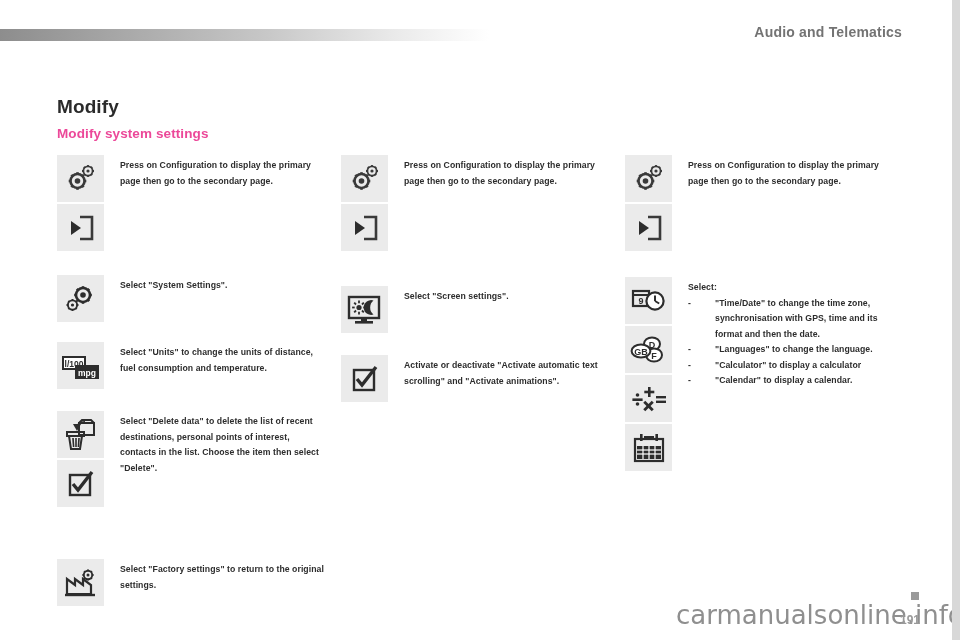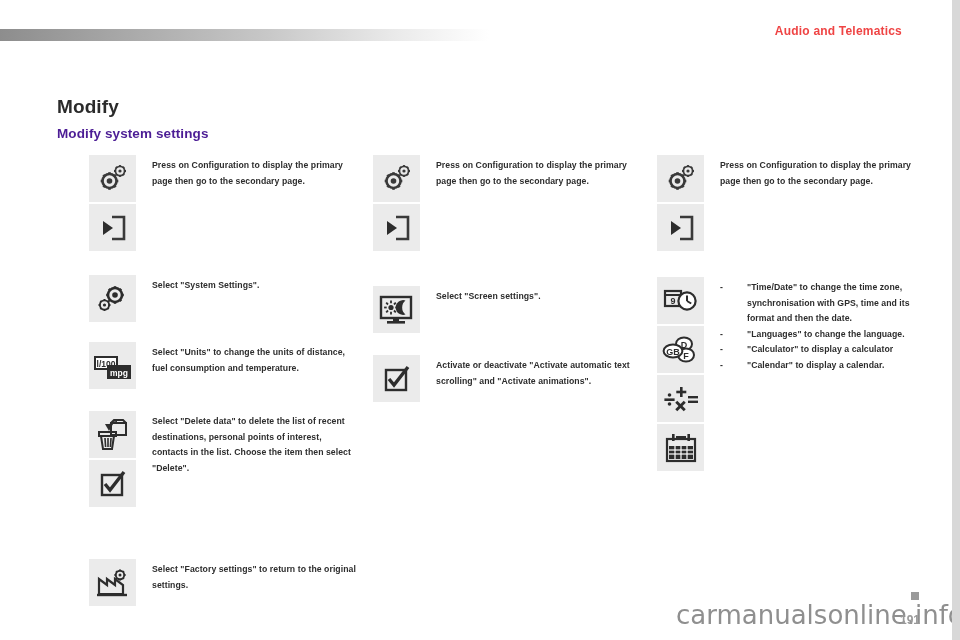--- a/index.html
+++ b/index.html
@@ -28,9 +28,9 @@
     position: absolute;
     right: 58px;
     top: 24px;
-    font-size: 12px;
+    font-size: 14px;
     font-weight: bold;
-    color: #ef4444;
+    color: #737373;
     letter-spacing: 0.2px;
     white-space: nowrap;
   }

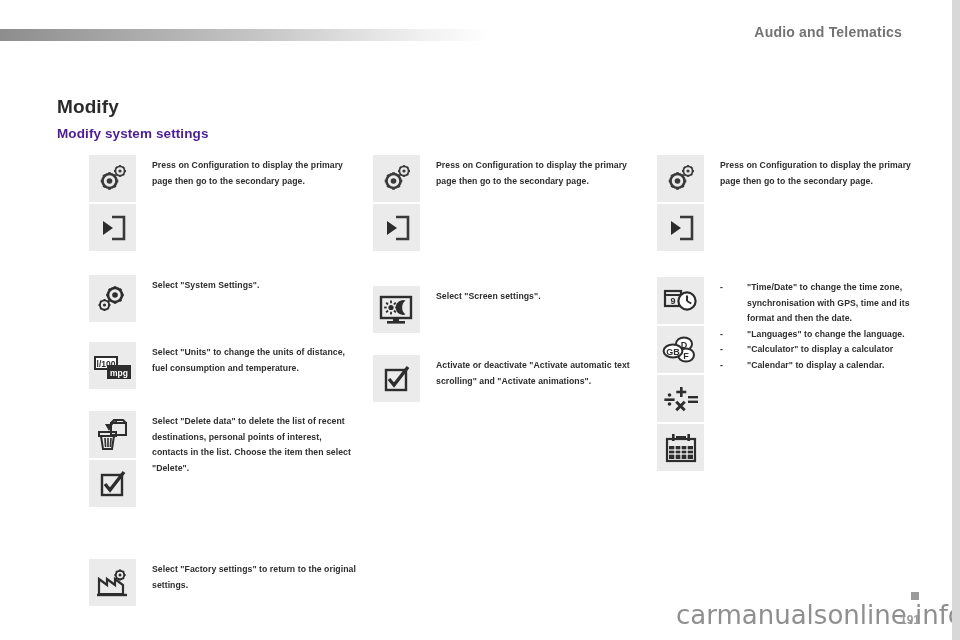--- a/index.html
+++ b/index.html
@@ -51,7 +51,7 @@
     top: 126px;
     font-size: 13.5px;
     font-weight: bold;
-    color: #4c1d95;
+    color: #ec4899;
     letter-spacing: 0.1px;
   }
 

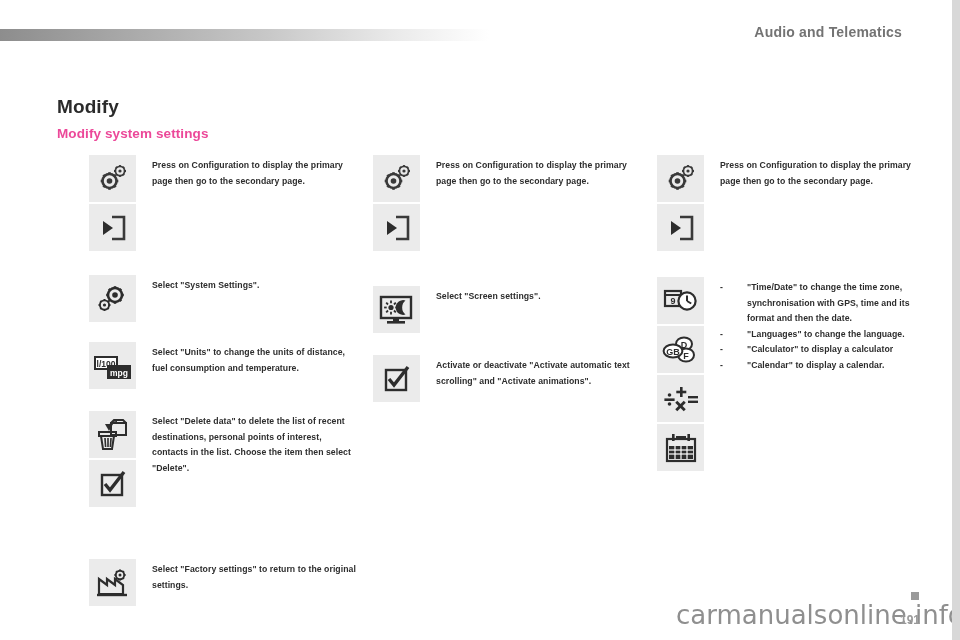--- a/index.html
+++ b/index.html
@@ -60,7 +60,6 @@
     position: absolute;
     top: 155px;
     width: 270px;
-    margin-left: 32px;
   }
   .col1 { left: 57px; }
   .col2 { left: 341px; }

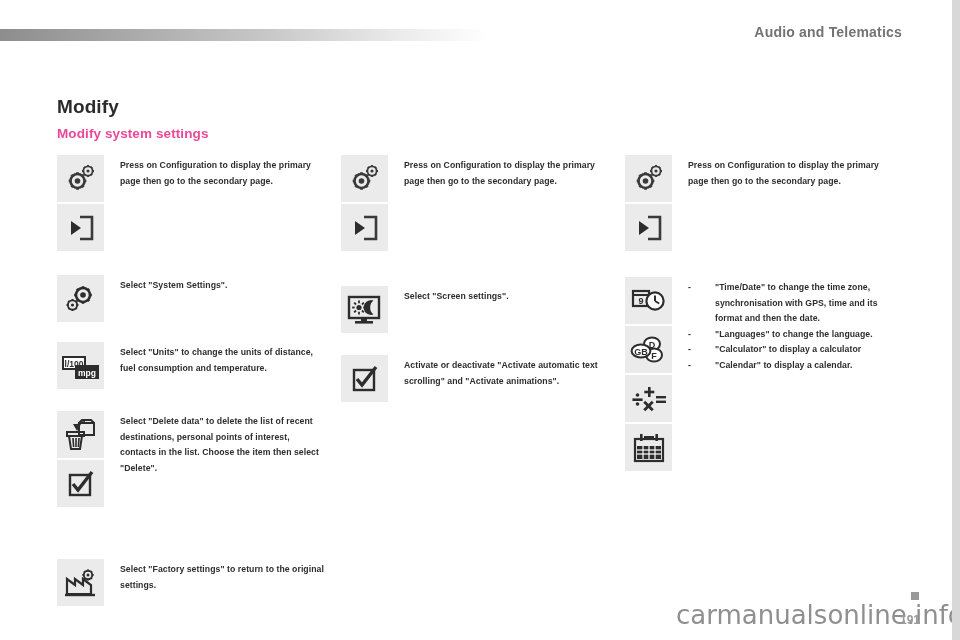--- a/index.html
+++ b/index.html
@@ -489,6 +489,7 @@
       </div>
     </div>
     <div class="block-text">
+      <div>Select:</div>
       <ul class="bullet-list">
         <li><span class="dash">-</span><span>"Time/Date" to change the time zone, synchronisation with GPS, time and its format and then the date.</span></li>
         <li><span class="dash">-</span><span>"Languages" to change the language.</span></li>

